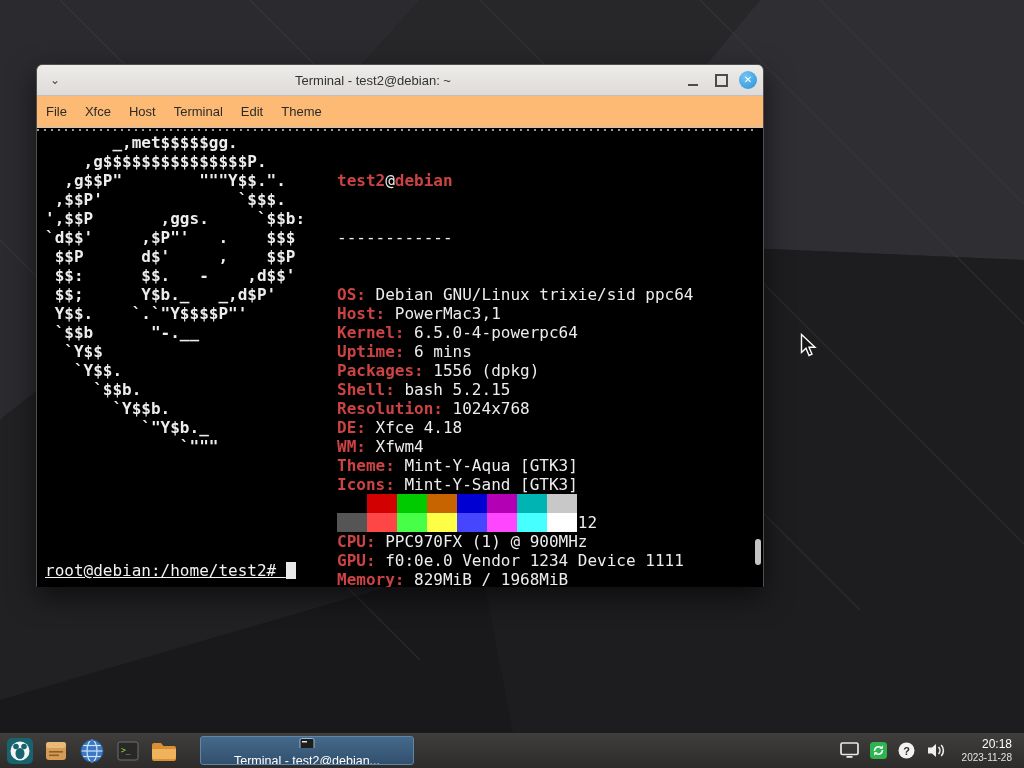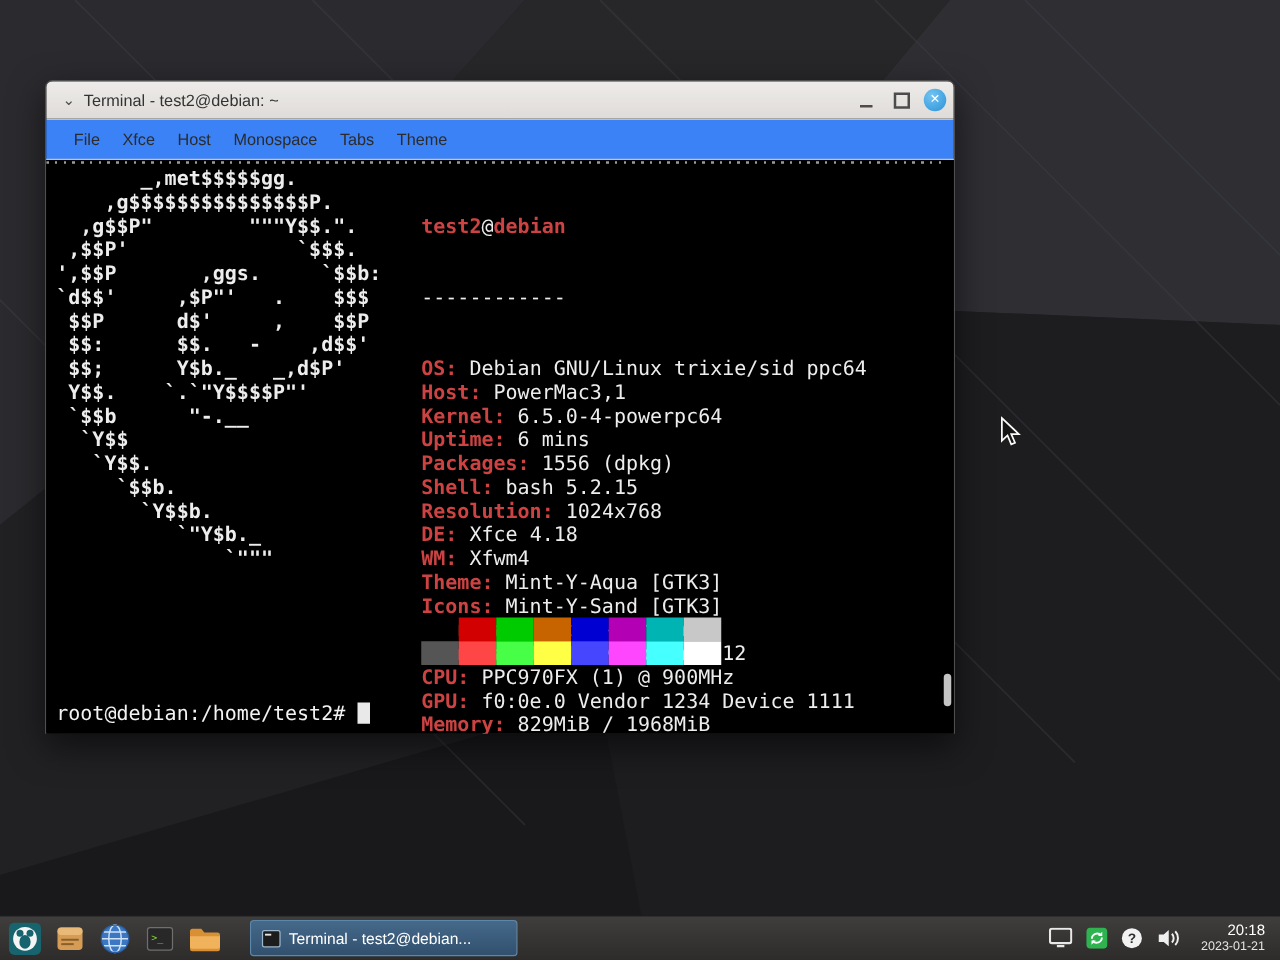--- a/index.html
+++ b/index.html
@@ -27,7 +27,7 @@
     color:#4a4a4a;font-size:12px;cursor:default;
   }
   .tb-title{
-    flex:1;text-align:left;font-size:13px;color:#333;
+    flex:1;text-align:center;font-size:13px;color:#333;
     white-space:nowrap;overflow:hidden;text-overflow:ellipsis;
   }
   .win-btn{width:28px;height:26px;display:flex;align-items:center;justify-content:center;}

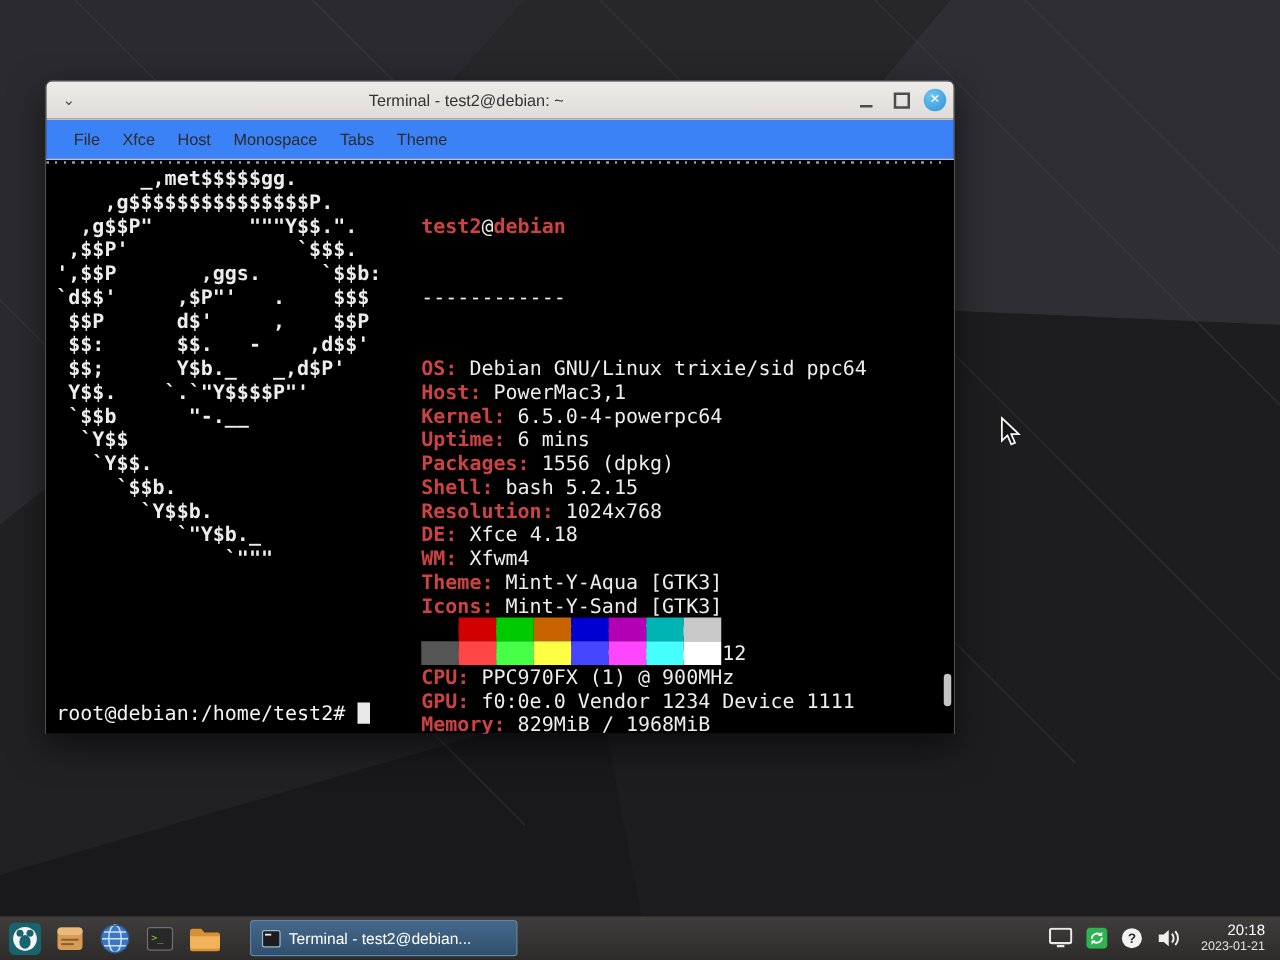--- a/index.html
+++ b/index.html
@@ -40,8 +40,8 @@
     color:#fff;font-size:10px;line-height:1;
   }
   .menubar{
-    height:31px;background:#3b82f6;border-bottom:1px solid #c6c3c0;
-    display:flex;align-items:center;padding-left:13px;
+    height:31px;background:#fdba74;border-bottom:1px solid #c6c3c0;
+    display:flex;align-items:center;padding-left:0;
   }
   .menu-item{
     font-size:13px;color:#2b2b2b;padding:5px 9px;border-radius:2px;cursor:default;

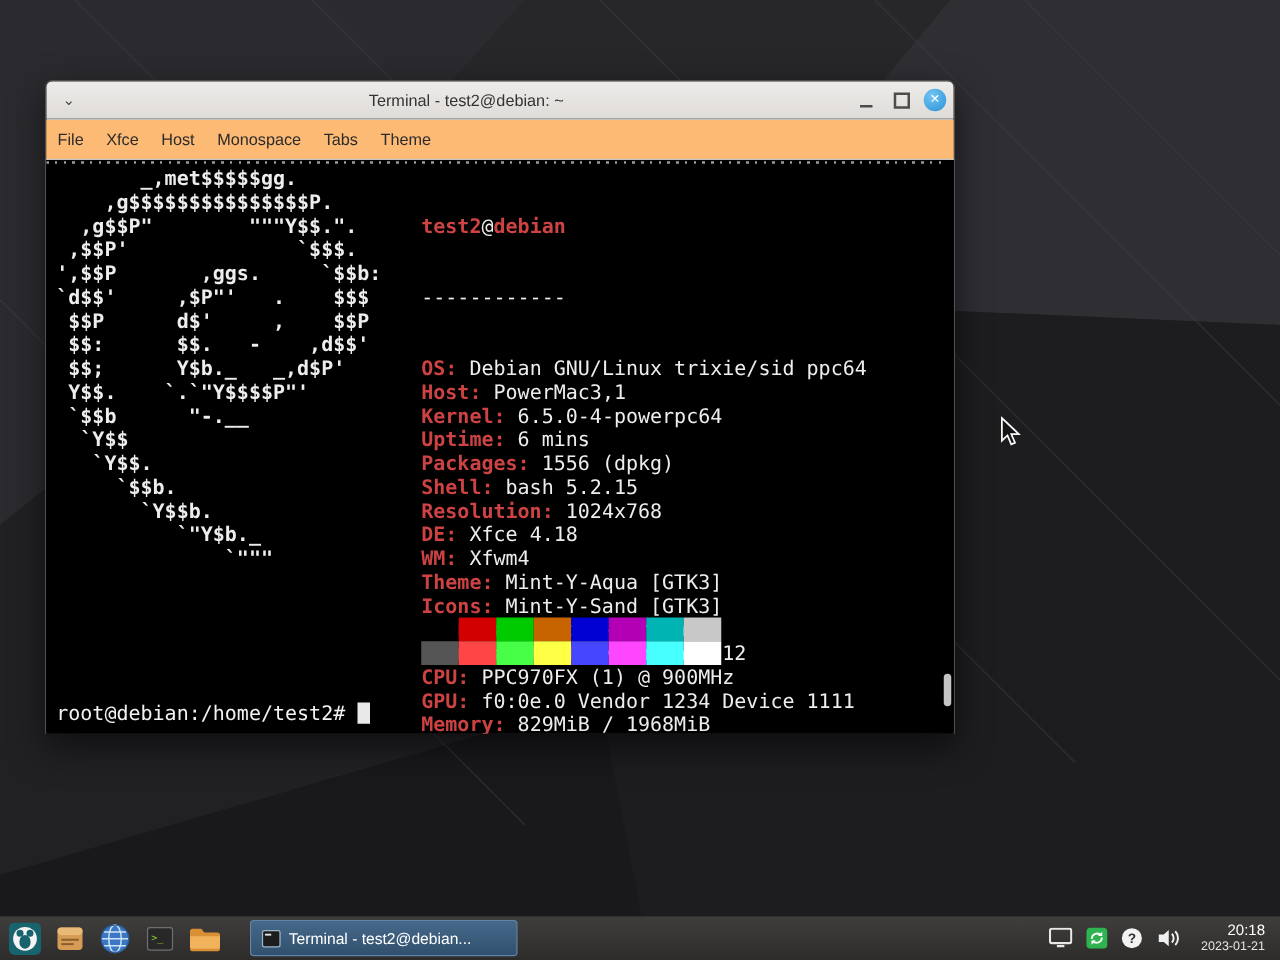--- a/index.html
+++ b/index.html
@@ -150,7 +150,7 @@
       <span class="menu-item">File</span>
       <span class="menu-item">Xfce</span>
       <span class="menu-item">Host</span>
-      <span class="menu-item">Monospace</span>
+      <span class="menu-item">Terminal</span>
       <span class="menu-item">Tabs</span>
       <span class="menu-item">Theme</span>
     </div>

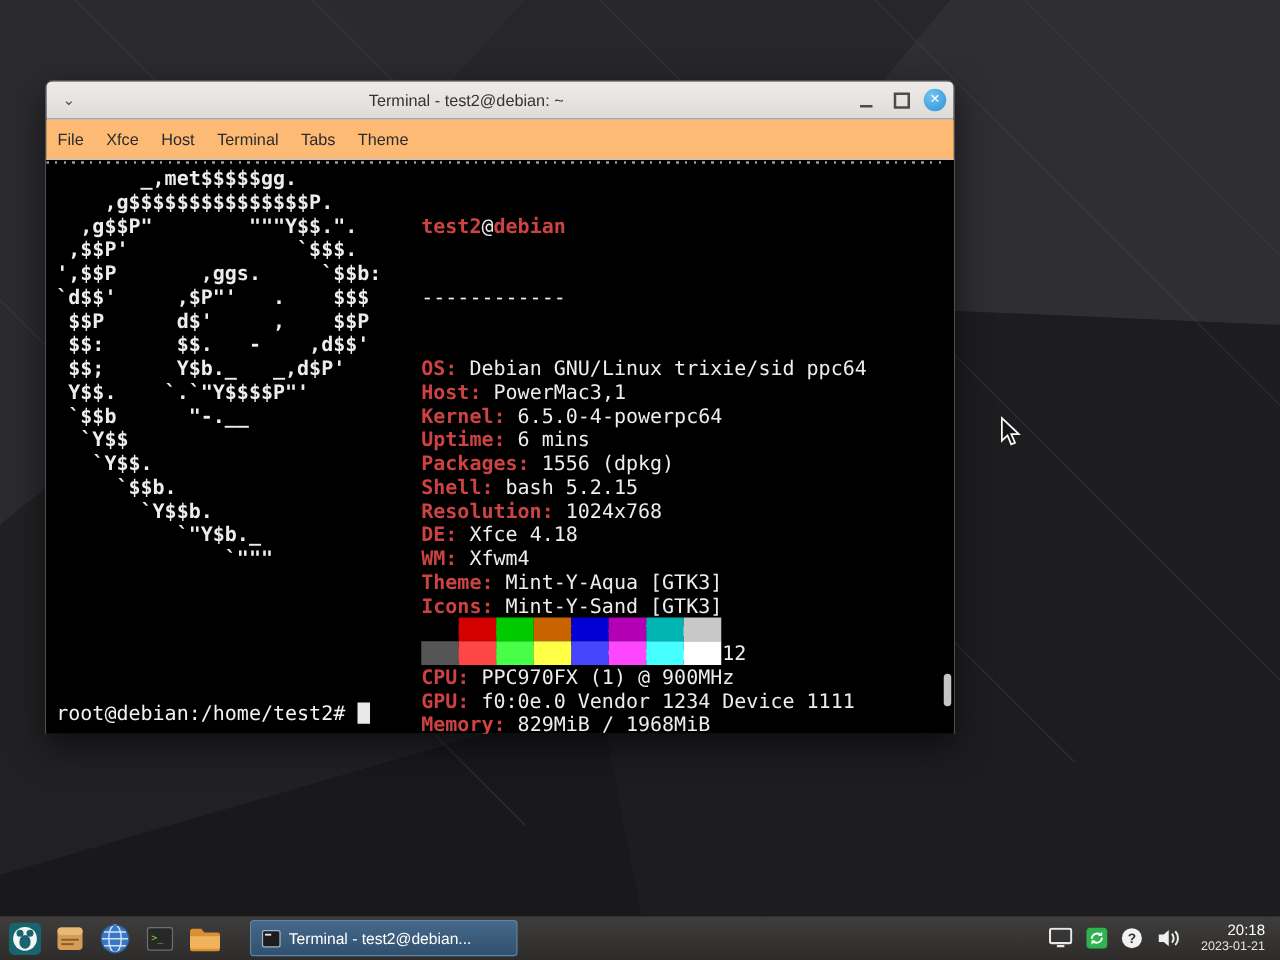--- a/index.html
+++ b/index.html
@@ -151,7 +151,7 @@
       <span class="menu-item">Xfce</span>
       <span class="menu-item">Host</span>
       <span class="menu-item">Terminal</span>
-      <span class="menu-item">Tabs</span>
+      <span class="menu-item">Edit</span>
       <span class="menu-item">Theme</span>
     </div>
 

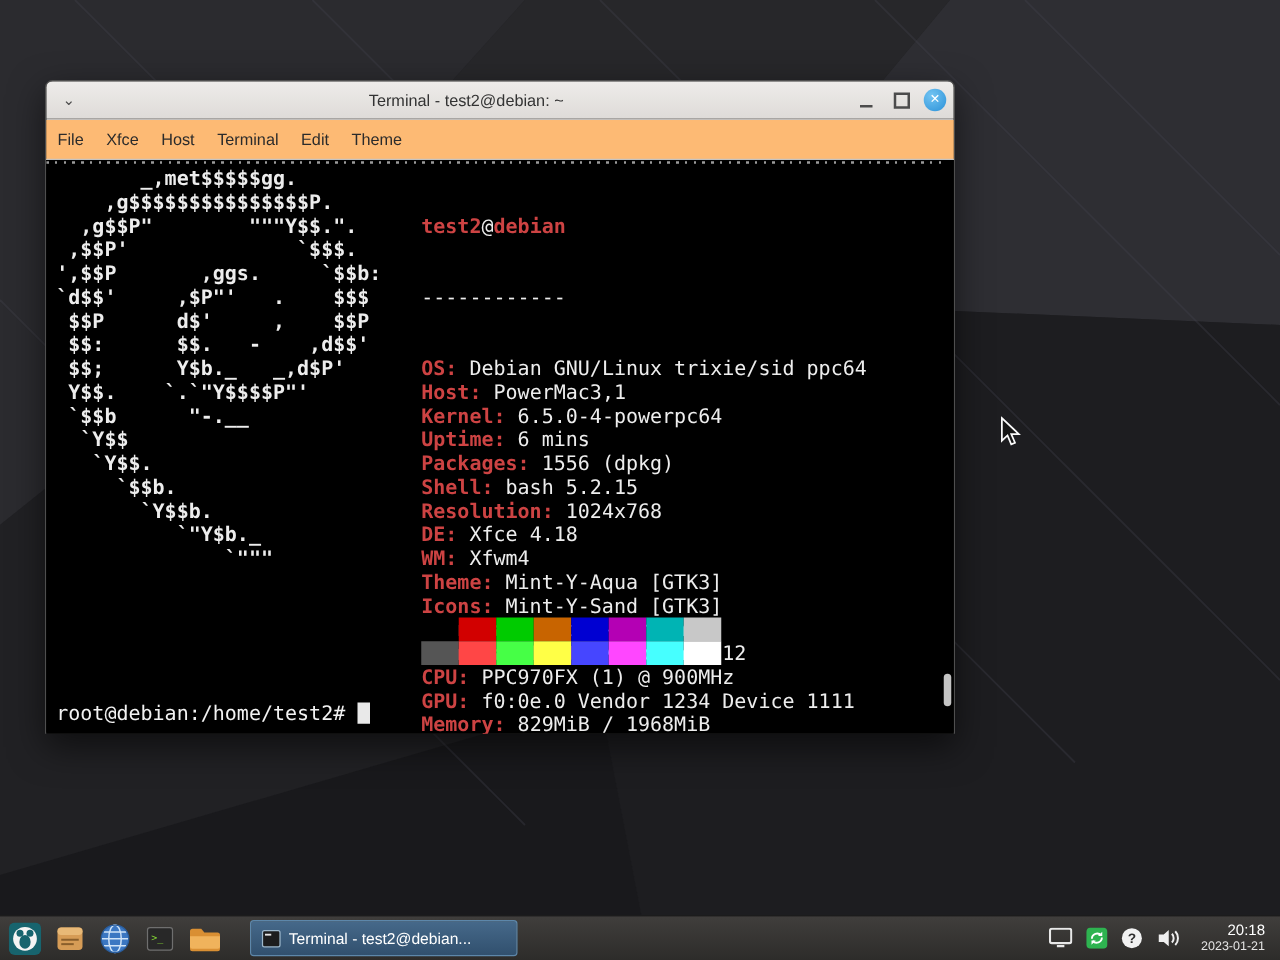--- a/index.html
+++ b/index.html
@@ -70,7 +70,7 @@
   .swatch{width:30px;height:19px;display:inline-block;}
   .prompt{
     position:absolute;left:8px;bottom:7px;
-    font-size:16px;line-height:19px;color:#f2f2f2;white-space:pre;
+    font-size:16px;line-height:19px;color:#f2f2f2;white-space:pre;text-decoration:underline;
   }
   .cursor{
     display:inline-block;width:10px;height:17px;background:#e9e9e9;

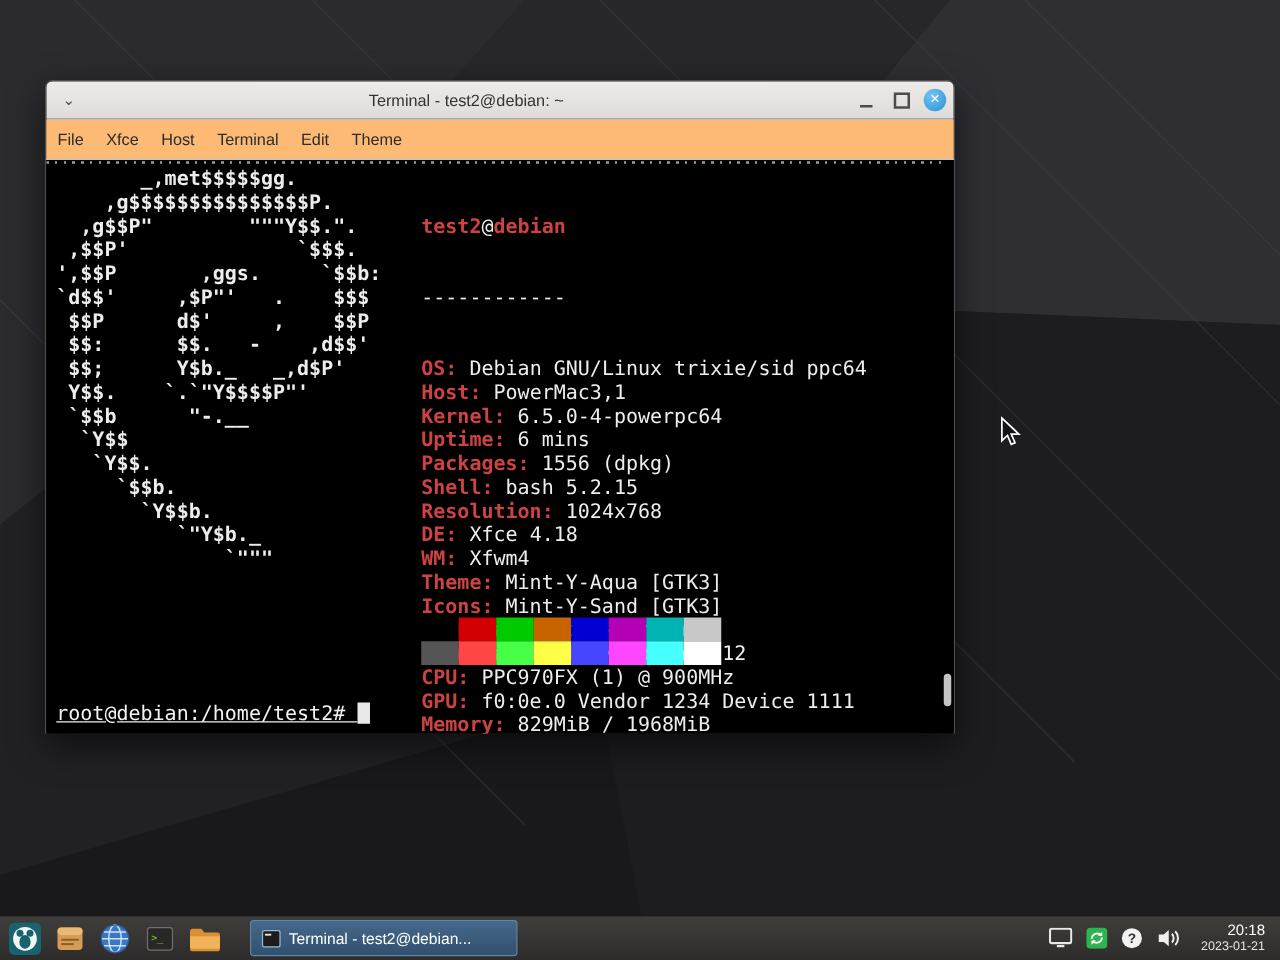--- a/index.html
+++ b/index.html
@@ -99,7 +99,7 @@
     background:linear-gradient(#46698a,#31506e);
     border:1px solid #5d87aa;border-radius:3px;
     color:#fff;font-size:12.5px;
-    white-space:nowrap;overflow:hidden;
+    white-space:nowrap;overflow:hidden;flex-direction:column;
   }
   .task-button .task-label{overflow:hidden;text-overflow:ellipsis;}
   .tray{margin-left:auto;display:flex;align-items:center;gap:11px;padding-right:8px;}

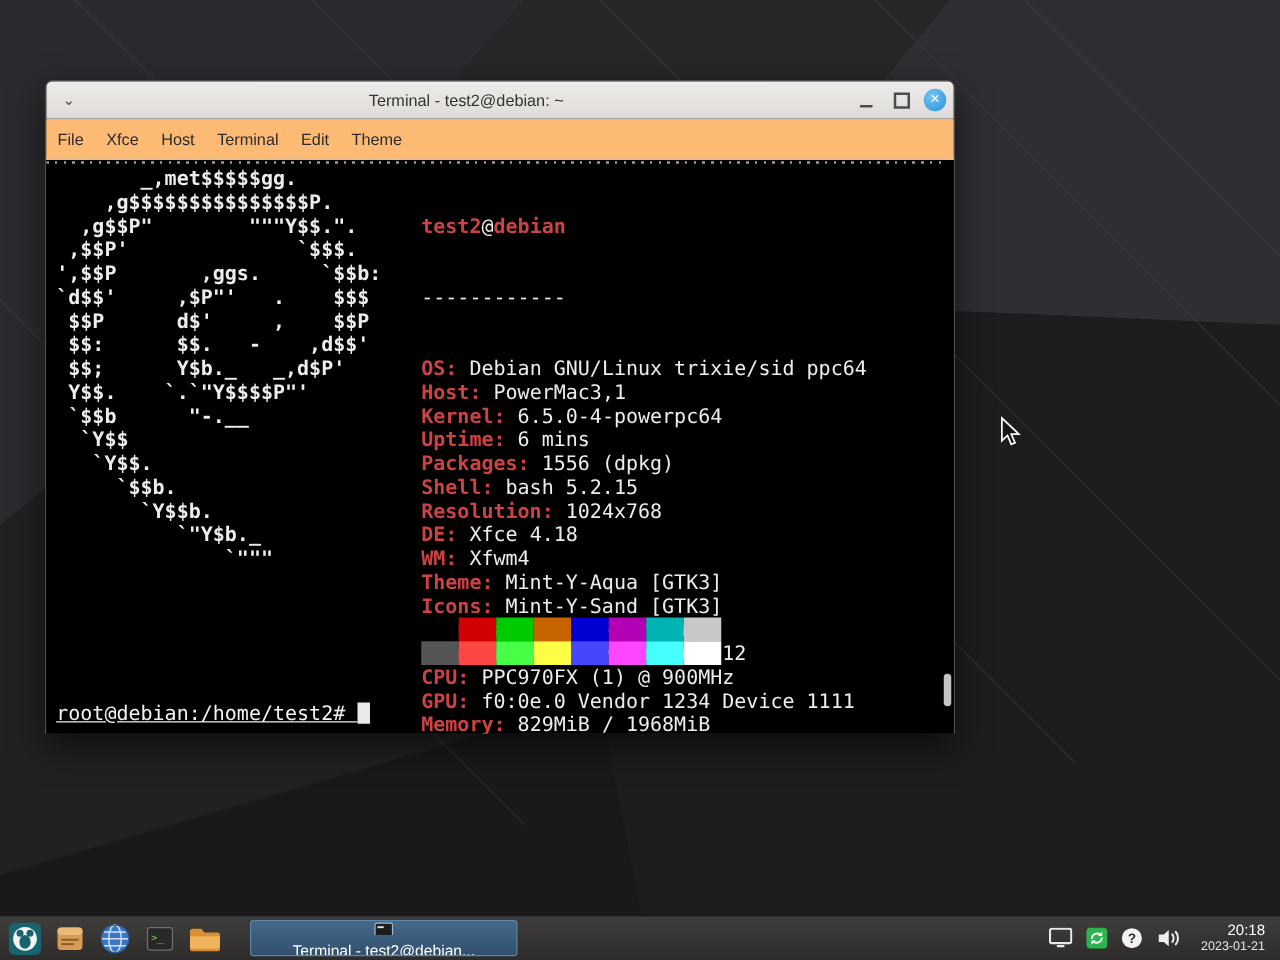--- a/index.html
+++ b/index.html
@@ -293,7 +293,7 @@
     </span>
     <span class="clock">
       <div class="time">20:18</div>
-      <div class="date">2023-01-21</div>
+      <div class="date">2023-11-28</div>
     </span>
   </span>
 </div>

